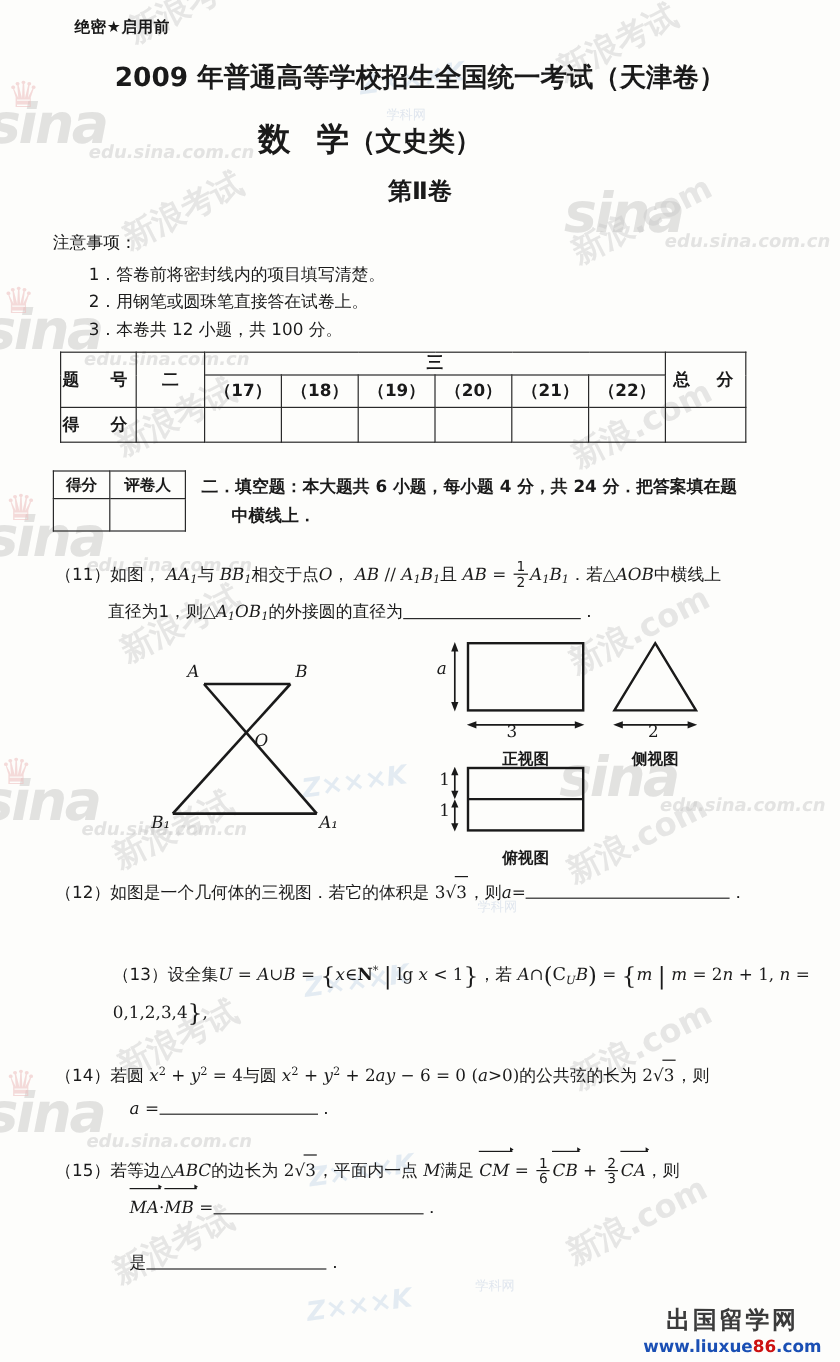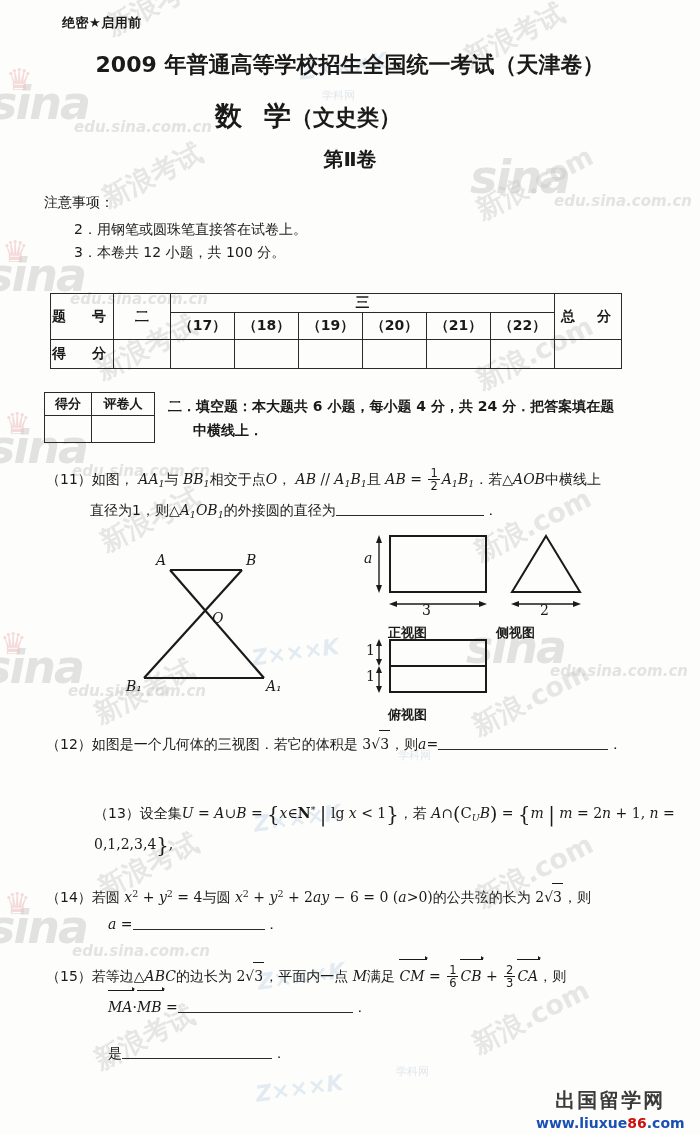--- a/index.html
+++ b/index.html
@@ -348,6 +348,7 @@
 
     <div class="notice-head cn">注意事项：</div>
     <div class="notice-list cn">
+      <div>1．答卷前将密封线内的项目填写清楚。</div>
       <div>2．用钢笔或圆珠笔直接答在试卷上。</div>
       <div>3．本卷共 12 小题，共 100 分。</div>
     </div>

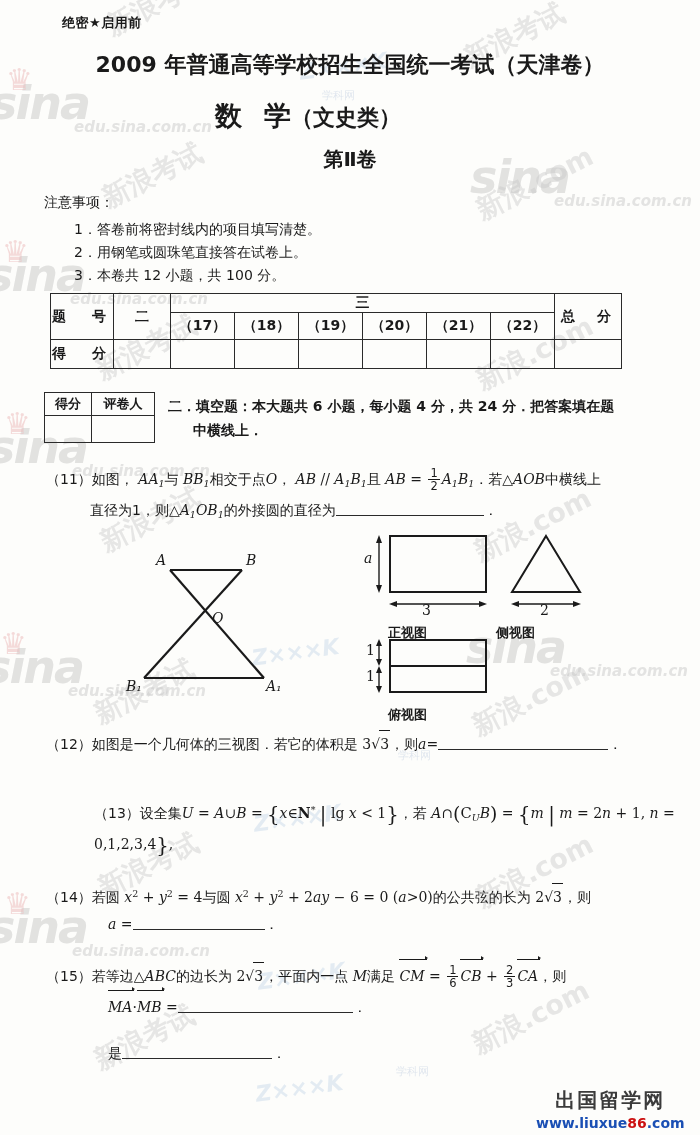--- a/index.html
+++ b/index.html
@@ -252,7 +252,7 @@
   .fig-cap {
     font-size: 13px;
     font-weight: bold;
-    text-align: left;
+    text-align: center;
   }
   .fig-num { font-size: 14px; font-family: "DejaVu Serif", serif; text-align:center;}
   .fig-num-it { font-size: 14px; font-family: "DejaVu Serif", serif; font-style: italic; }

